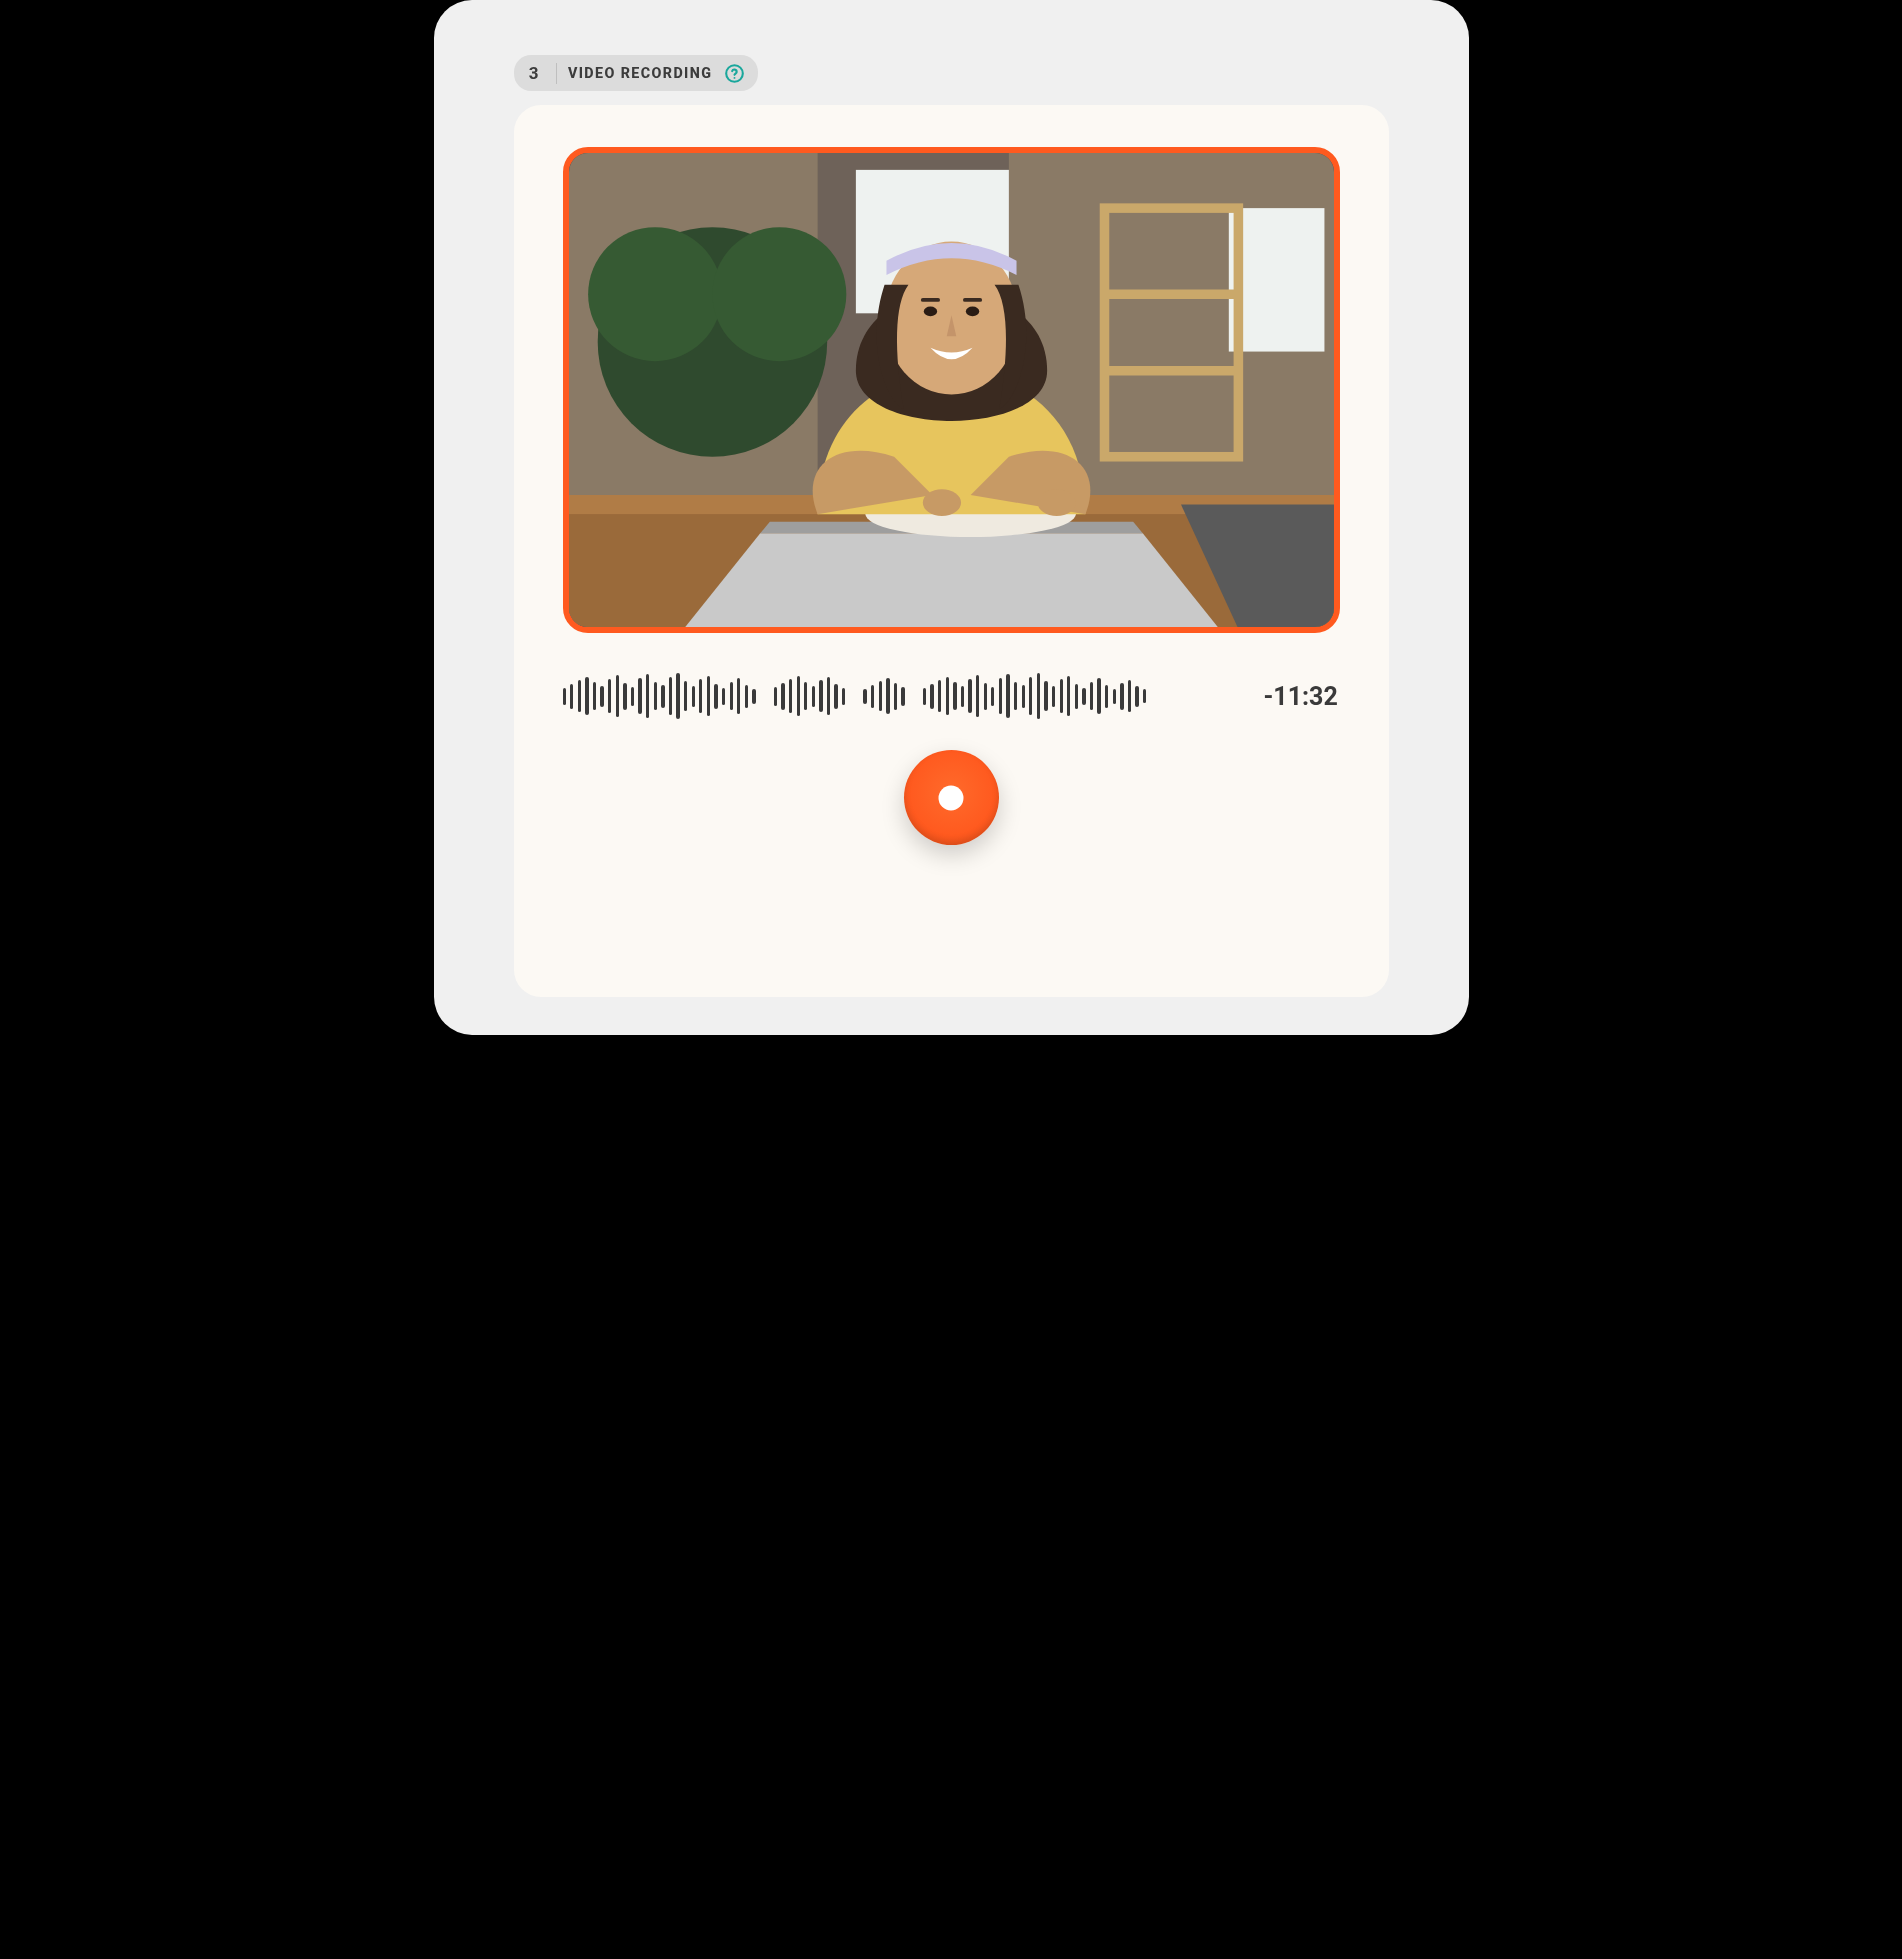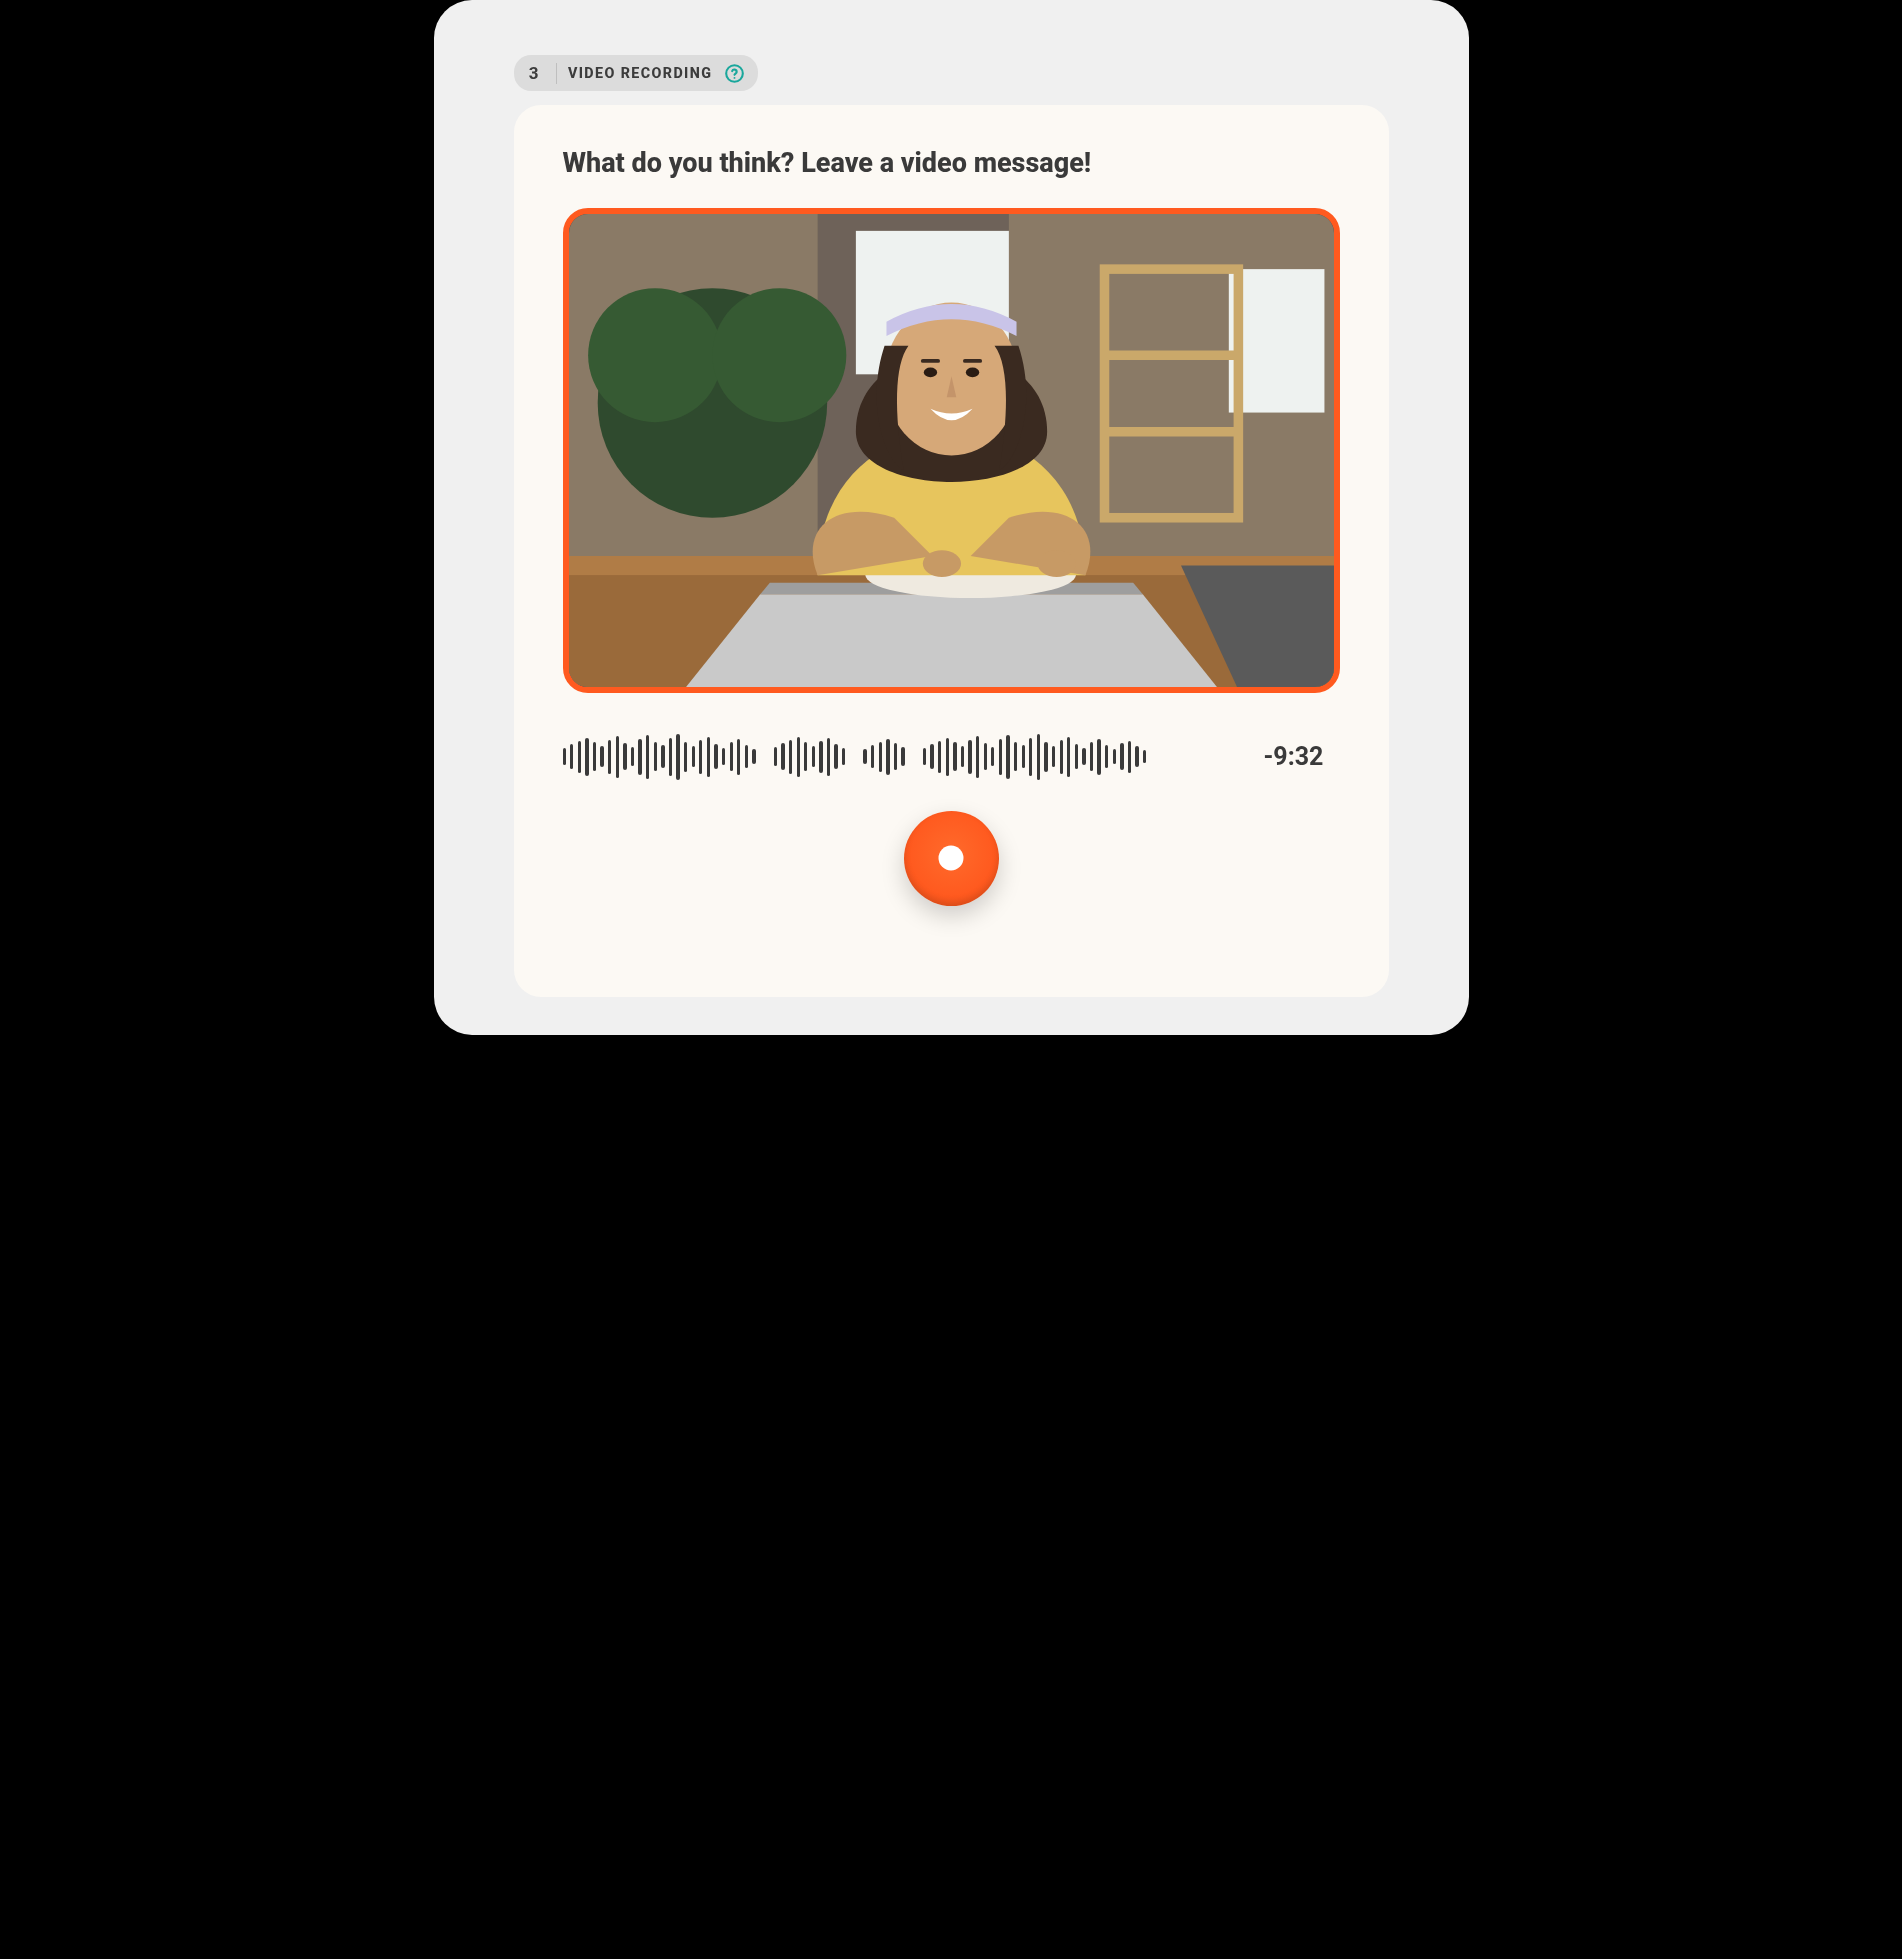--- a/index.html
+++ b/index.html
@@ -154,7 +154,6 @@
   </div>
 
   <div class="card">
-    <h2 class="prompt-title">What do you think? Leave a video message!</h2>
 
     <div class="video-frame">
 

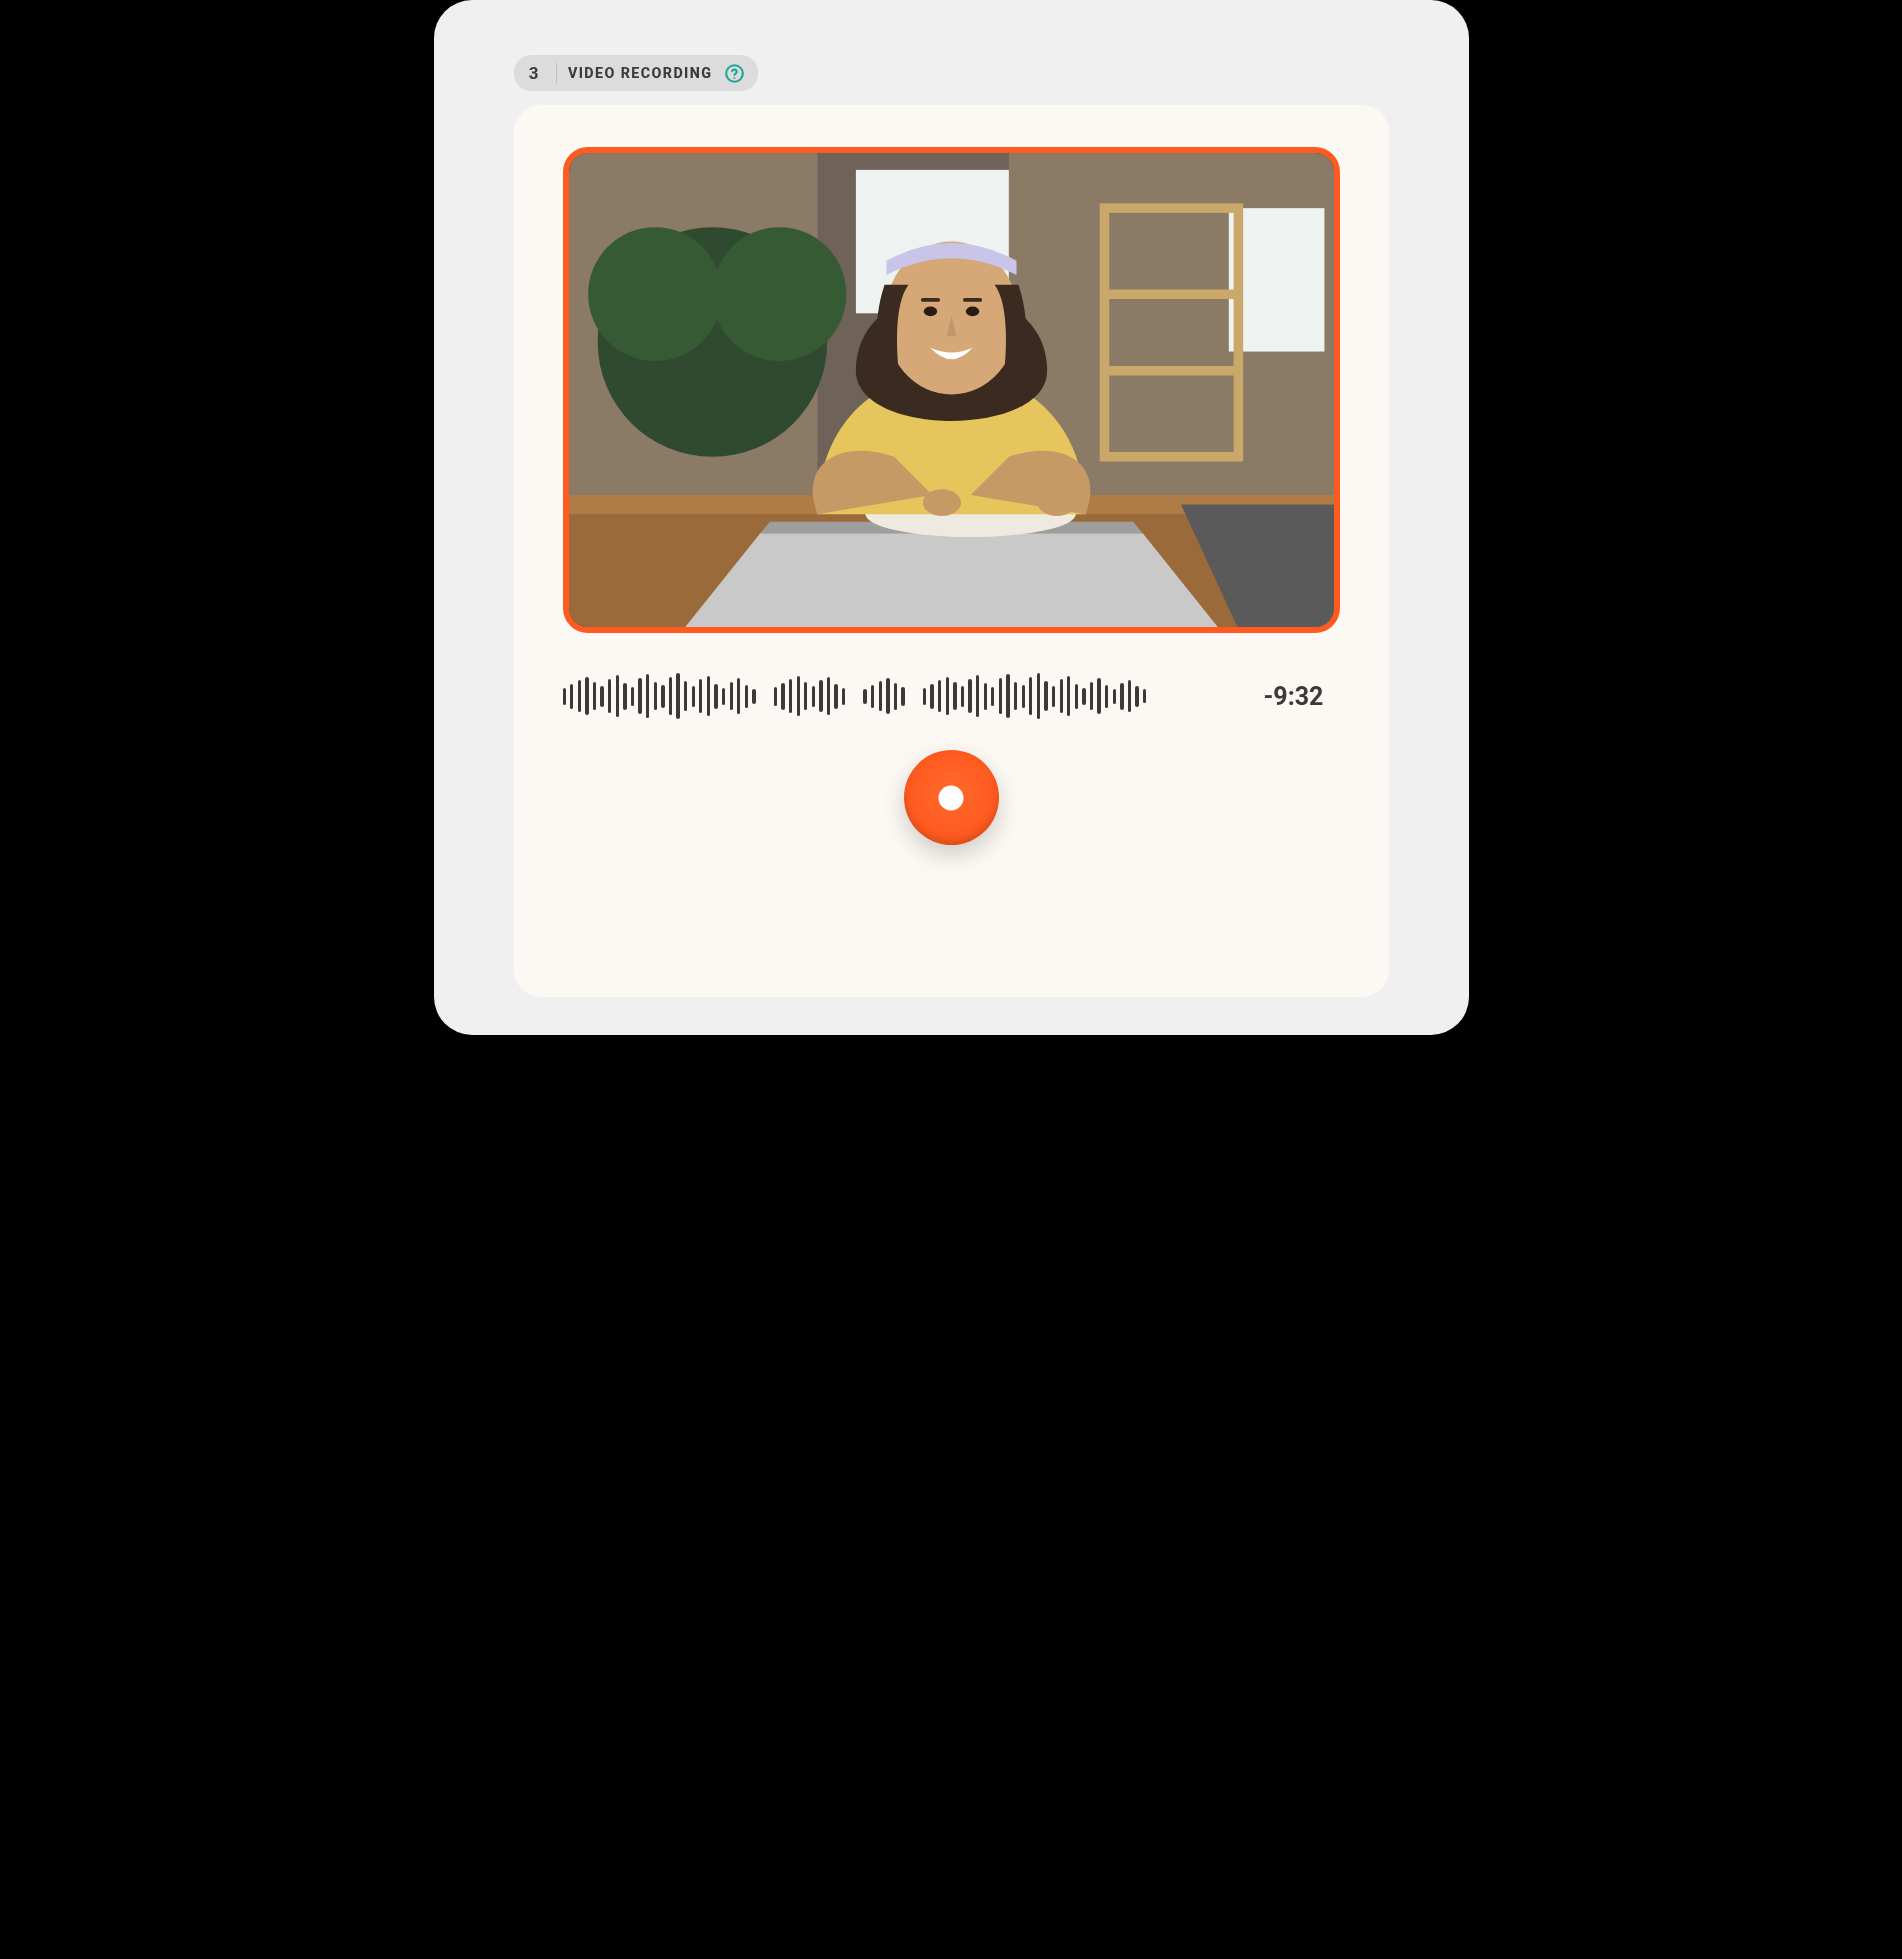--- a/index.html
+++ b/index.html
@@ -293,7 +293,7 @@
           <div class="bar" style="height: 21px;"></div>
           <div class="bar" style="height: 13.3px;"></div>
         </div>
-      <div class="time-remaining">-9:32</div>
+      <div class="time-remaining">-11:32</div>
     </div>
 
     <div class="record-row">

